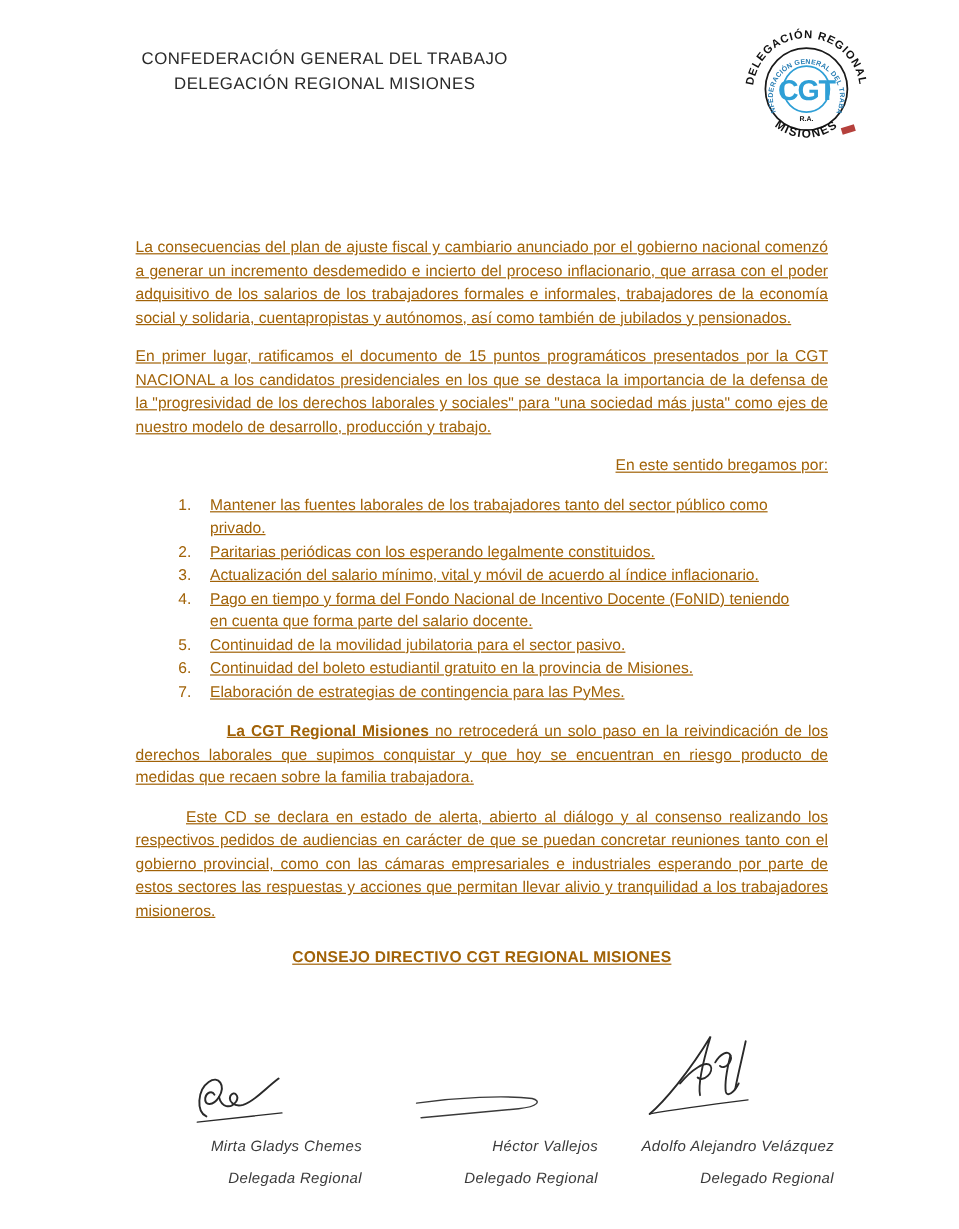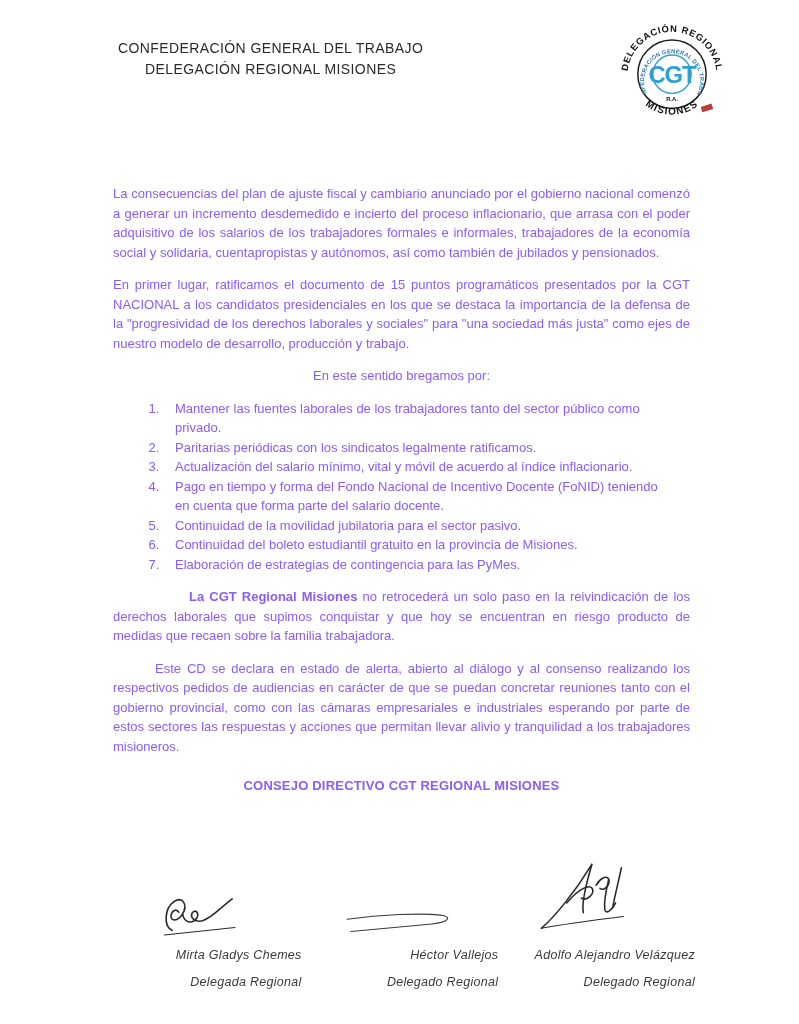--- a/index.html
+++ b/index.html
@@ -31,9 +31,10 @@
 
   
   .content {
-    position:absolute; top:184px; left:113px; width:577px;
+    position:absolute; top:196px; left:113px; width:577px;
     font-size:13px; line-height:19.5px; text-align:justify;
-    color:#8b5cf6;
+    color:#a16207;
+    text-decoration:underline;
   }
   .content p { margin:0 0 13px 0; }
   .list-intro { text-align:center; }

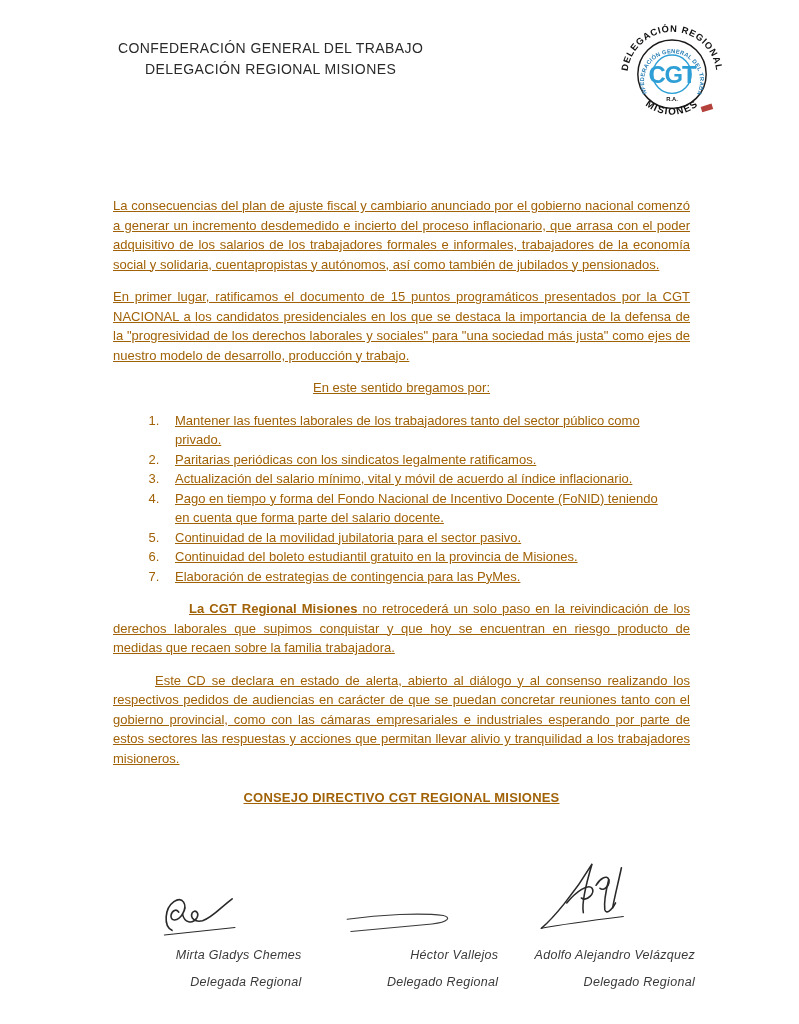--- a/index.html
+++ b/index.html
@@ -37,7 +37,7 @@
     text-decoration:underline;
   }
   .content p { margin:0 0 13px 0; }
-  .list-intro { text-align:center; }
+  .list-intro { text-align:right; }
   ol.demands {
     margin:0 16px 13px 0;
     padding-left:50px;

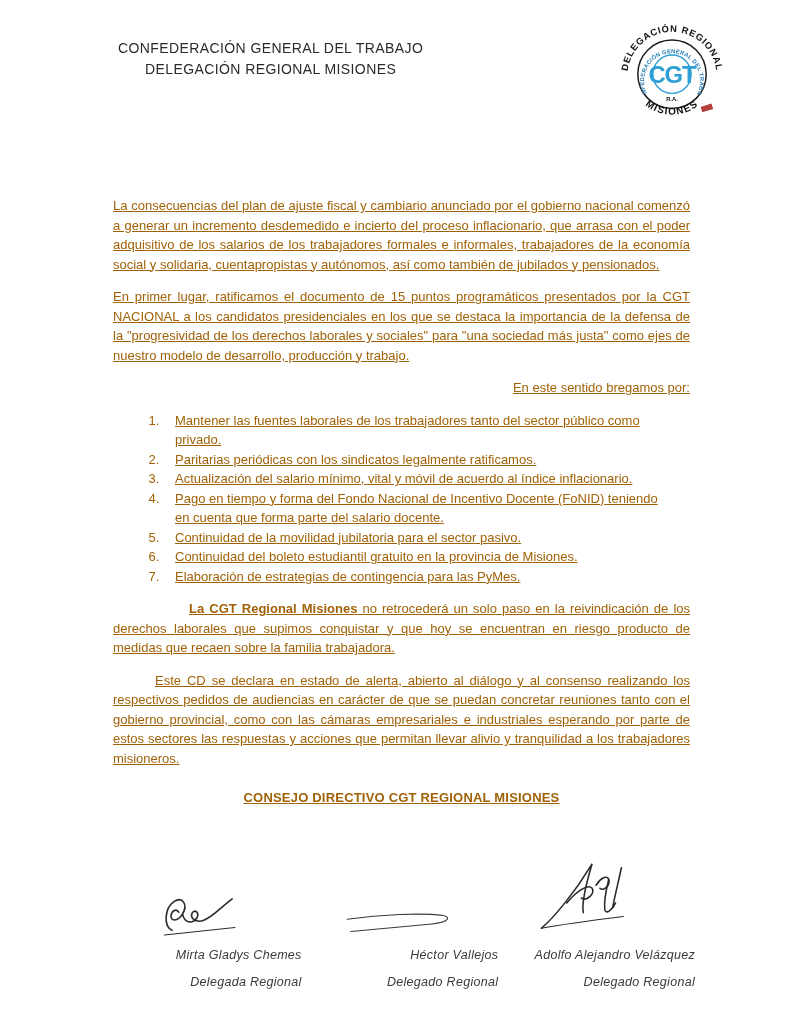--- a/index.html
+++ b/index.html
@@ -107,7 +107,7 @@
     <p class="list-intro">En este sentido bregamos por:</p>
     <ol class="demands">
       <li>Mantener las fuentes laborales de los trabajadores tanto del sector público como privado.</li>
-      <li>Paritarias periódicas con los sindicatos legalmente ratificamos.</li>
+      <li>Paritarias periódicas con los esperando legalmente constituidos.</li>
       <li>Actualización del salario mínimo, vital y móvil de acuerdo al índice inflacionario.</li>
       <li>Pago en tiempo y forma del Fondo Nacional de Incentivo Docente (FoNID) teniendo en cuenta que forma parte del salario docente.</li>
       <li>Continuidad de la movilidad jubilatoria para el sector pasivo.</li>

